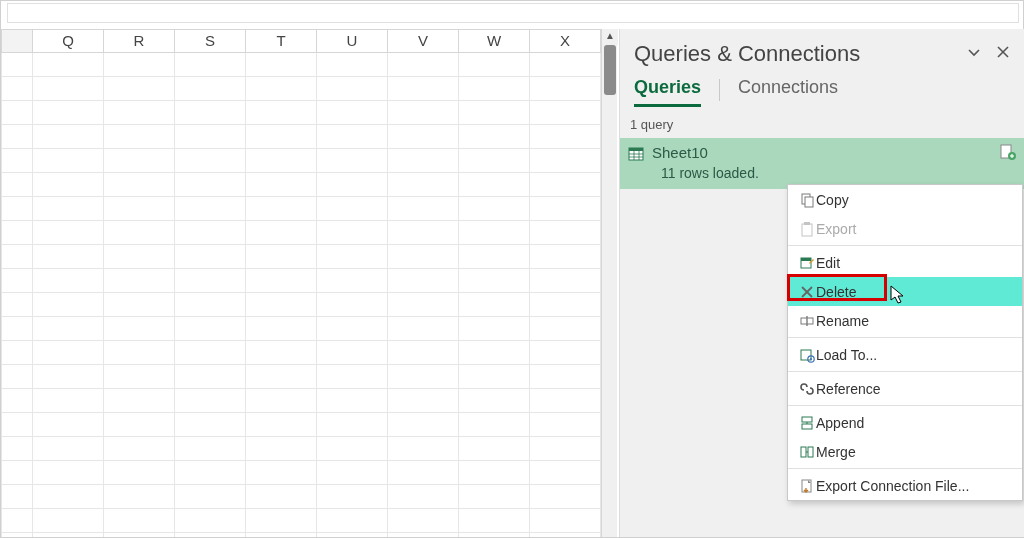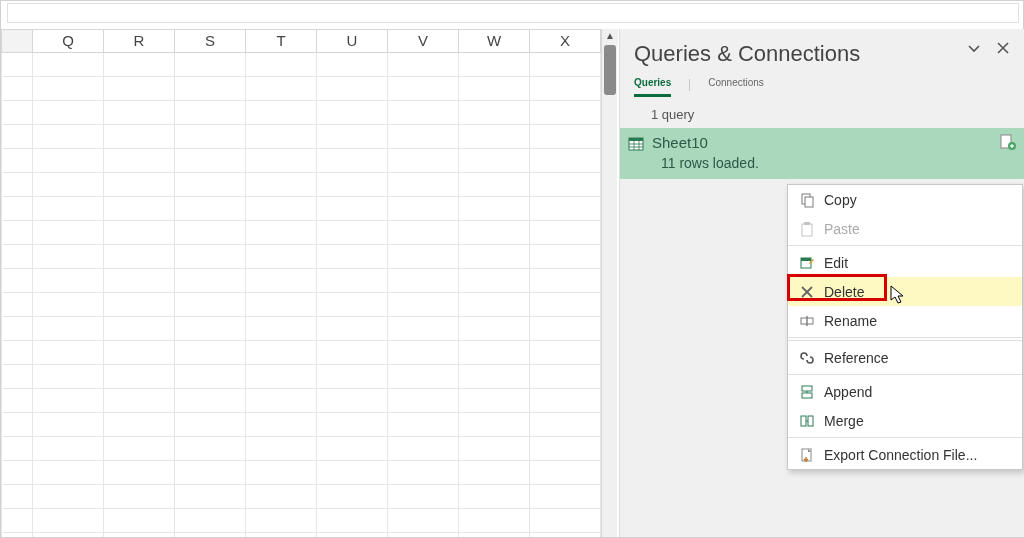--- a/index.html
+++ b/index.html
@@ -104,6 +104,7 @@
   }
   .panel-header {
     display: flex;
+    align-items: center;
     justify-content: space-between;
     padding: 12px 14px 6px 14px;
   }

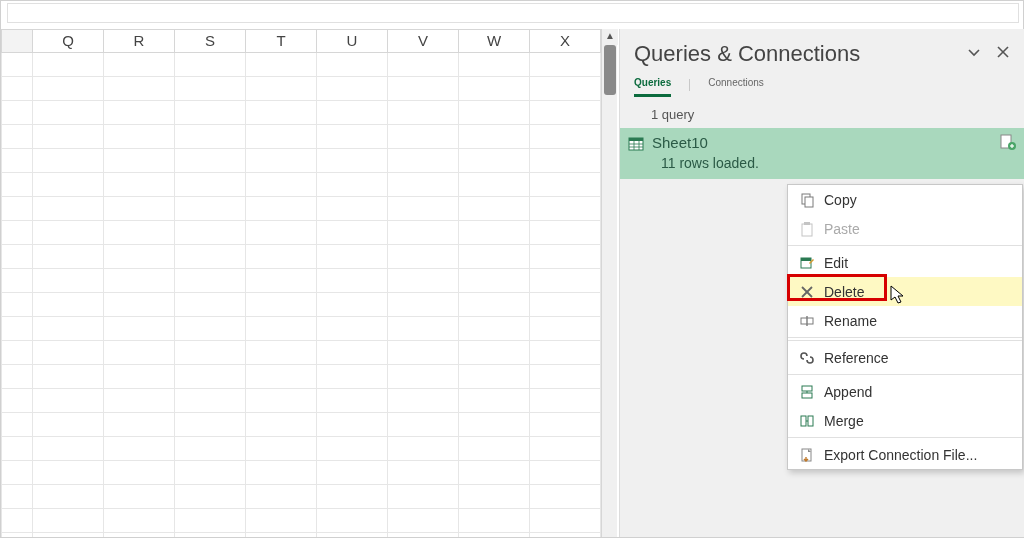--- a/index.html
+++ b/index.html
@@ -127,7 +127,7 @@
   }
   .tab {
     padding-bottom: 6px;
-    font-size: 10px;
+    font-size: 18px;
     color: #666;
     cursor: pointer;
   }

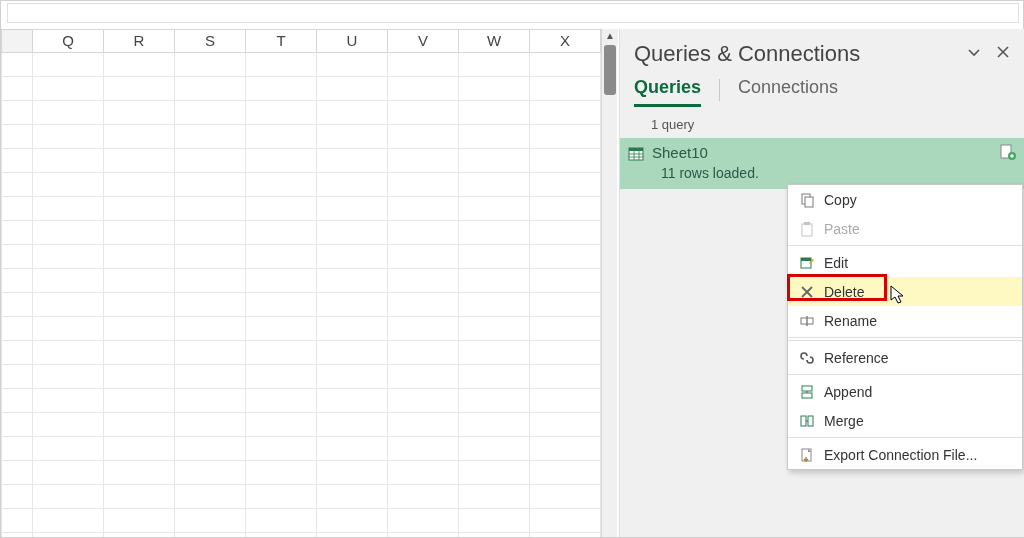--- a/index.html
+++ b/index.html
@@ -142,7 +142,7 @@
     align-self: stretch;
   }
   .panel-sub {
-    padding: 10px 14px 6px 31px;
+    padding: 10px 14px 6px 10px;
     font-size: 13px;
     color: #555;
   }

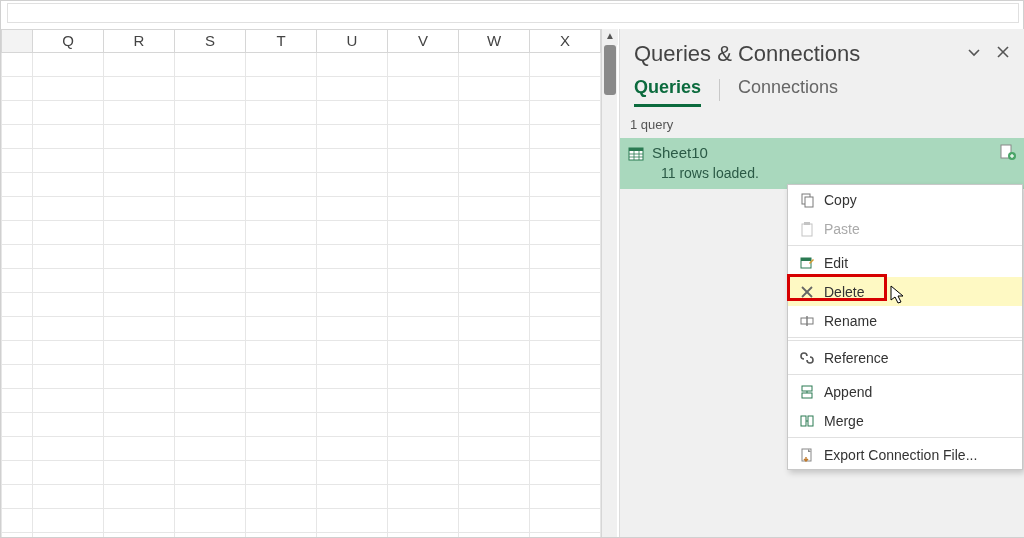--- a/index.html
+++ b/index.html
@@ -188,7 +188,7 @@
     align-items: center;
     height: 29px;
     padding: 0 10px;
-    gap: 8px;
+    gap: 0;
     font-size: 14px;
     color: #333;
     cursor: pointer;

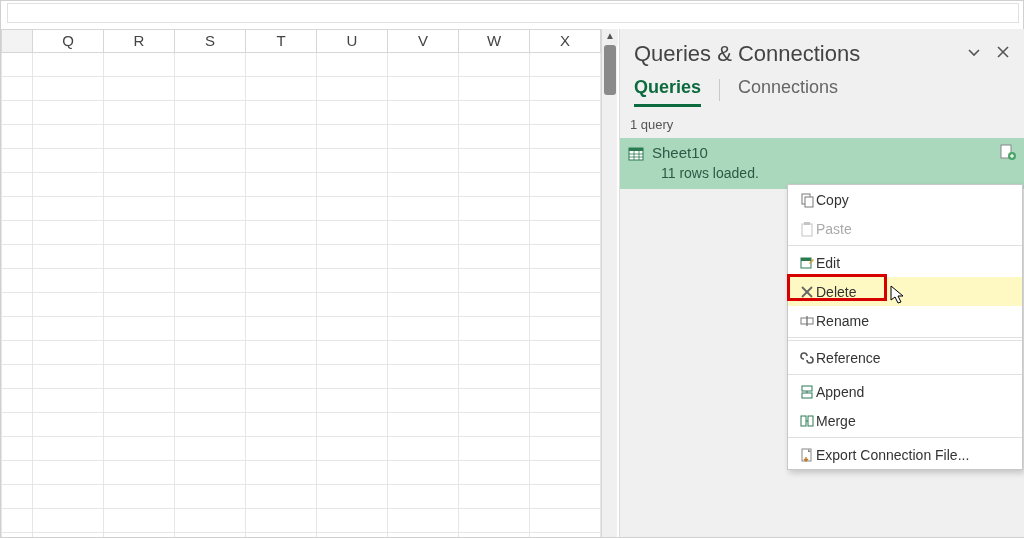--- a/index.html
+++ b/index.html
@@ -542,7 +542,7 @@
             <rect x="5" y="1" width="6" height="3" fill="#c4c4c4"></rect>
           </svg>
       </span>
-      <span>Paste</span>
+      <span>Export</span>
     </div>
     <div class="ctx-sep"></div>
     <div class="ctx-item">

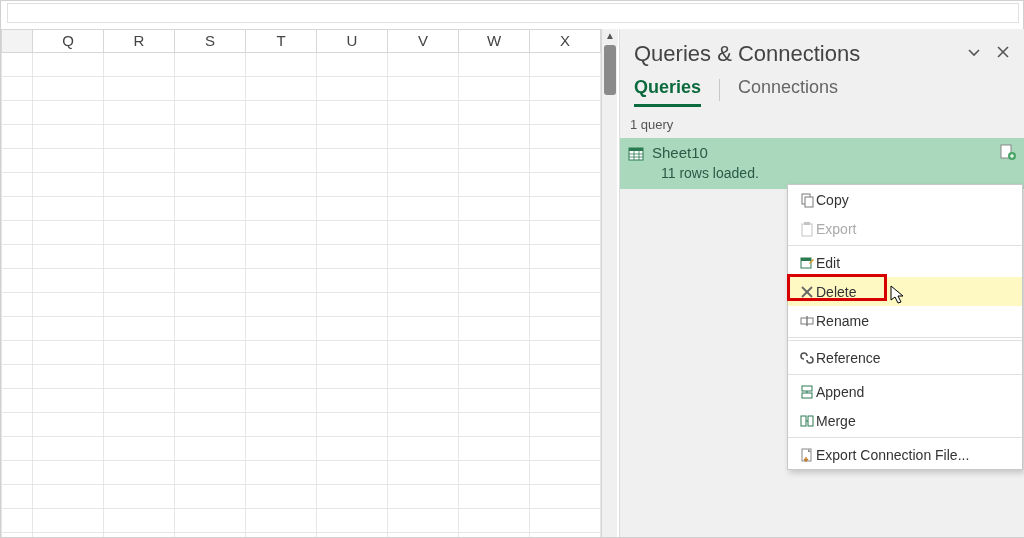--- a/index.html
+++ b/index.html
@@ -199,7 +199,7 @@
     flex-shrink: 0;
     display: flex; align-items: center; justify-content: center;
   }
-  .ctx-item.hover { background: #fef9c3; text-align: right; }
+  .ctx-item.hover { background: #5eead4; text-align: right; }
   .ctx-sep {
     height: 1px;
     background: #e0e0e0;

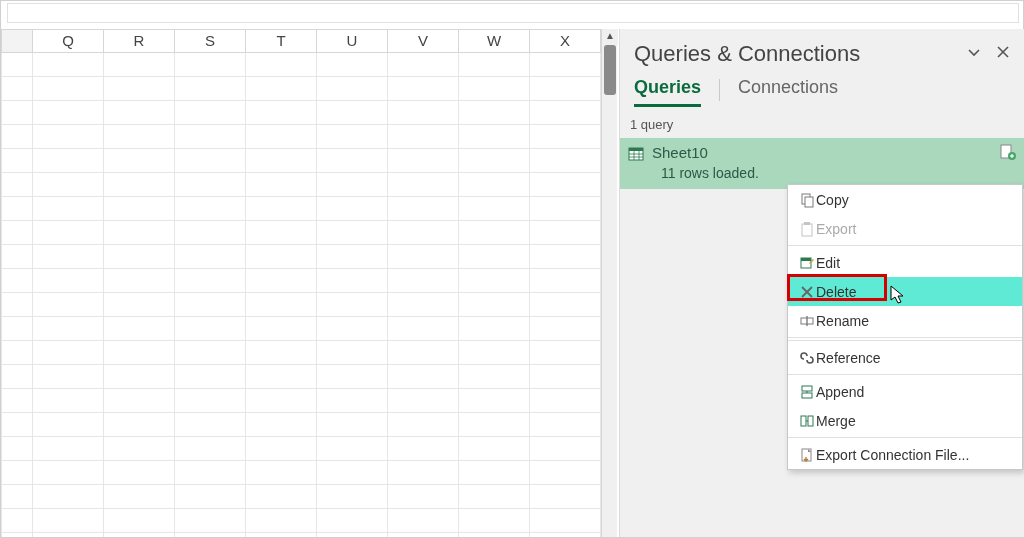--- a/index.html
+++ b/index.html
@@ -574,6 +574,16 @@
       <span>Rename</span>
     </div>
     <div class="ctx-sep"></div>
+    <div class="ctx-item">
+      <span class="ic">
+        <svg width="16" height="16" viewBox="0 0 16 16">
+            <rect x="2" y="3" width="10" height="10" fill="none" stroke="#2b7a52"></rect>
+            <circle cx="12" cy="12" r="3.2" fill="none" stroke="#3a6fb5" stroke-width="1.2"></circle>
+            <path d="M11 12 L13 12 M12 11 L12 13" stroke="#3a6fb5"></path>
+          </svg>
+      </span>
+      <span>Load To...</span>
+    </div>
     <div class="ctx-sep"></div>
     <div class="ctx-item">
       <span class="ic">

